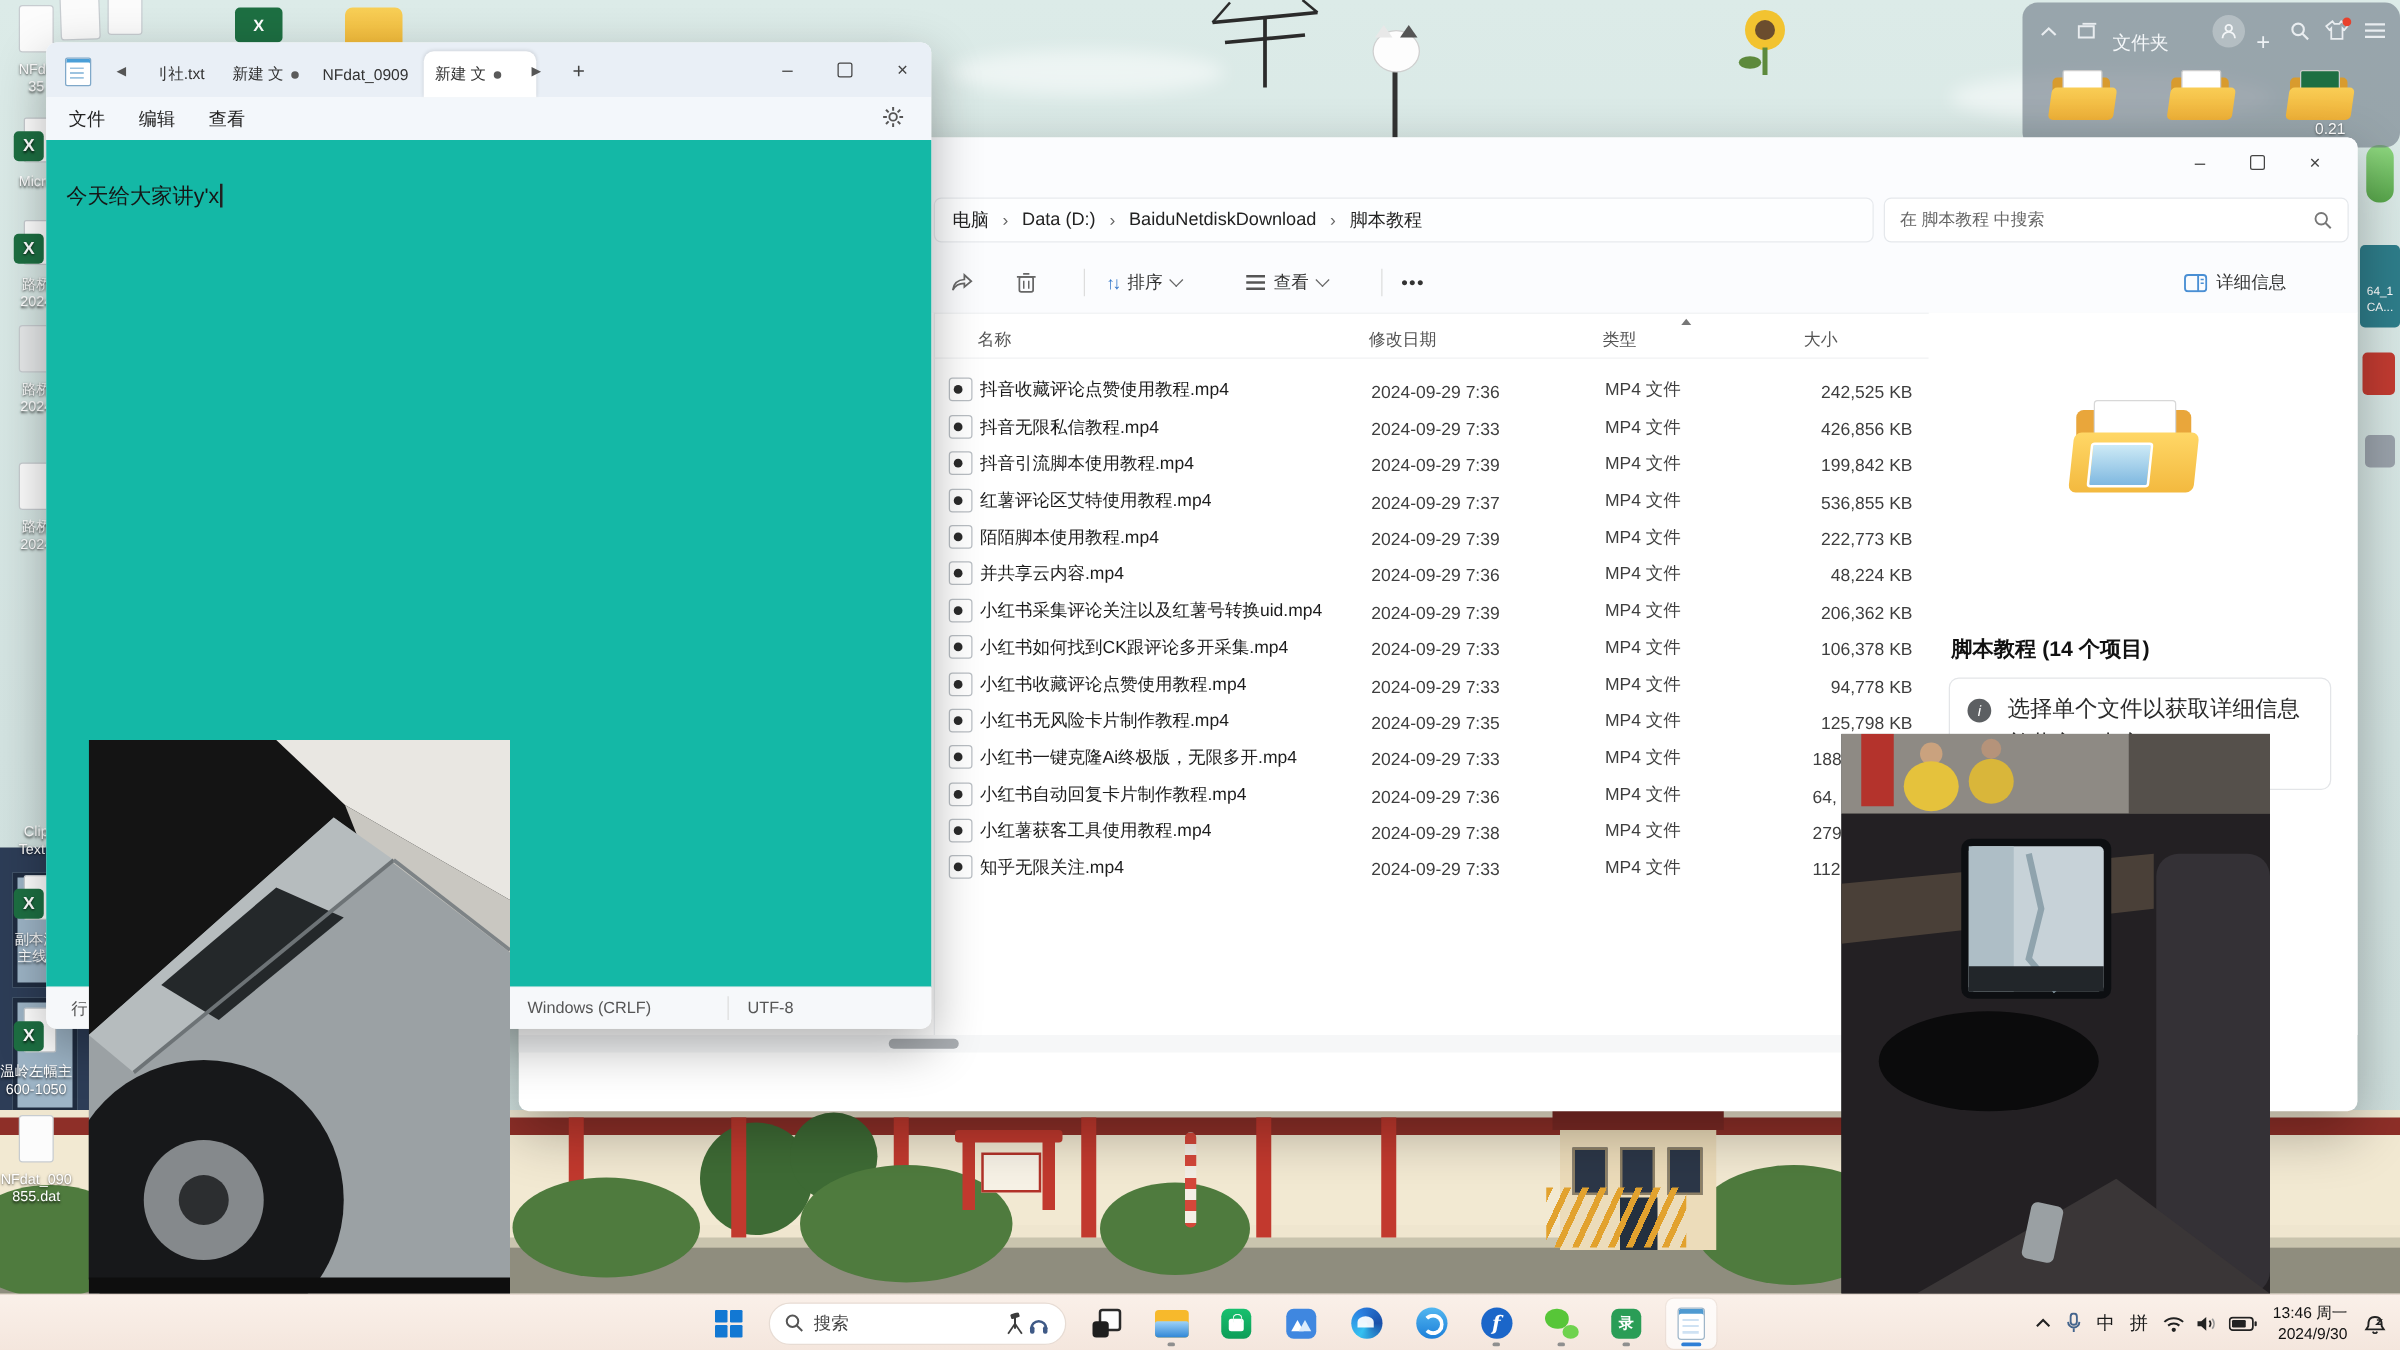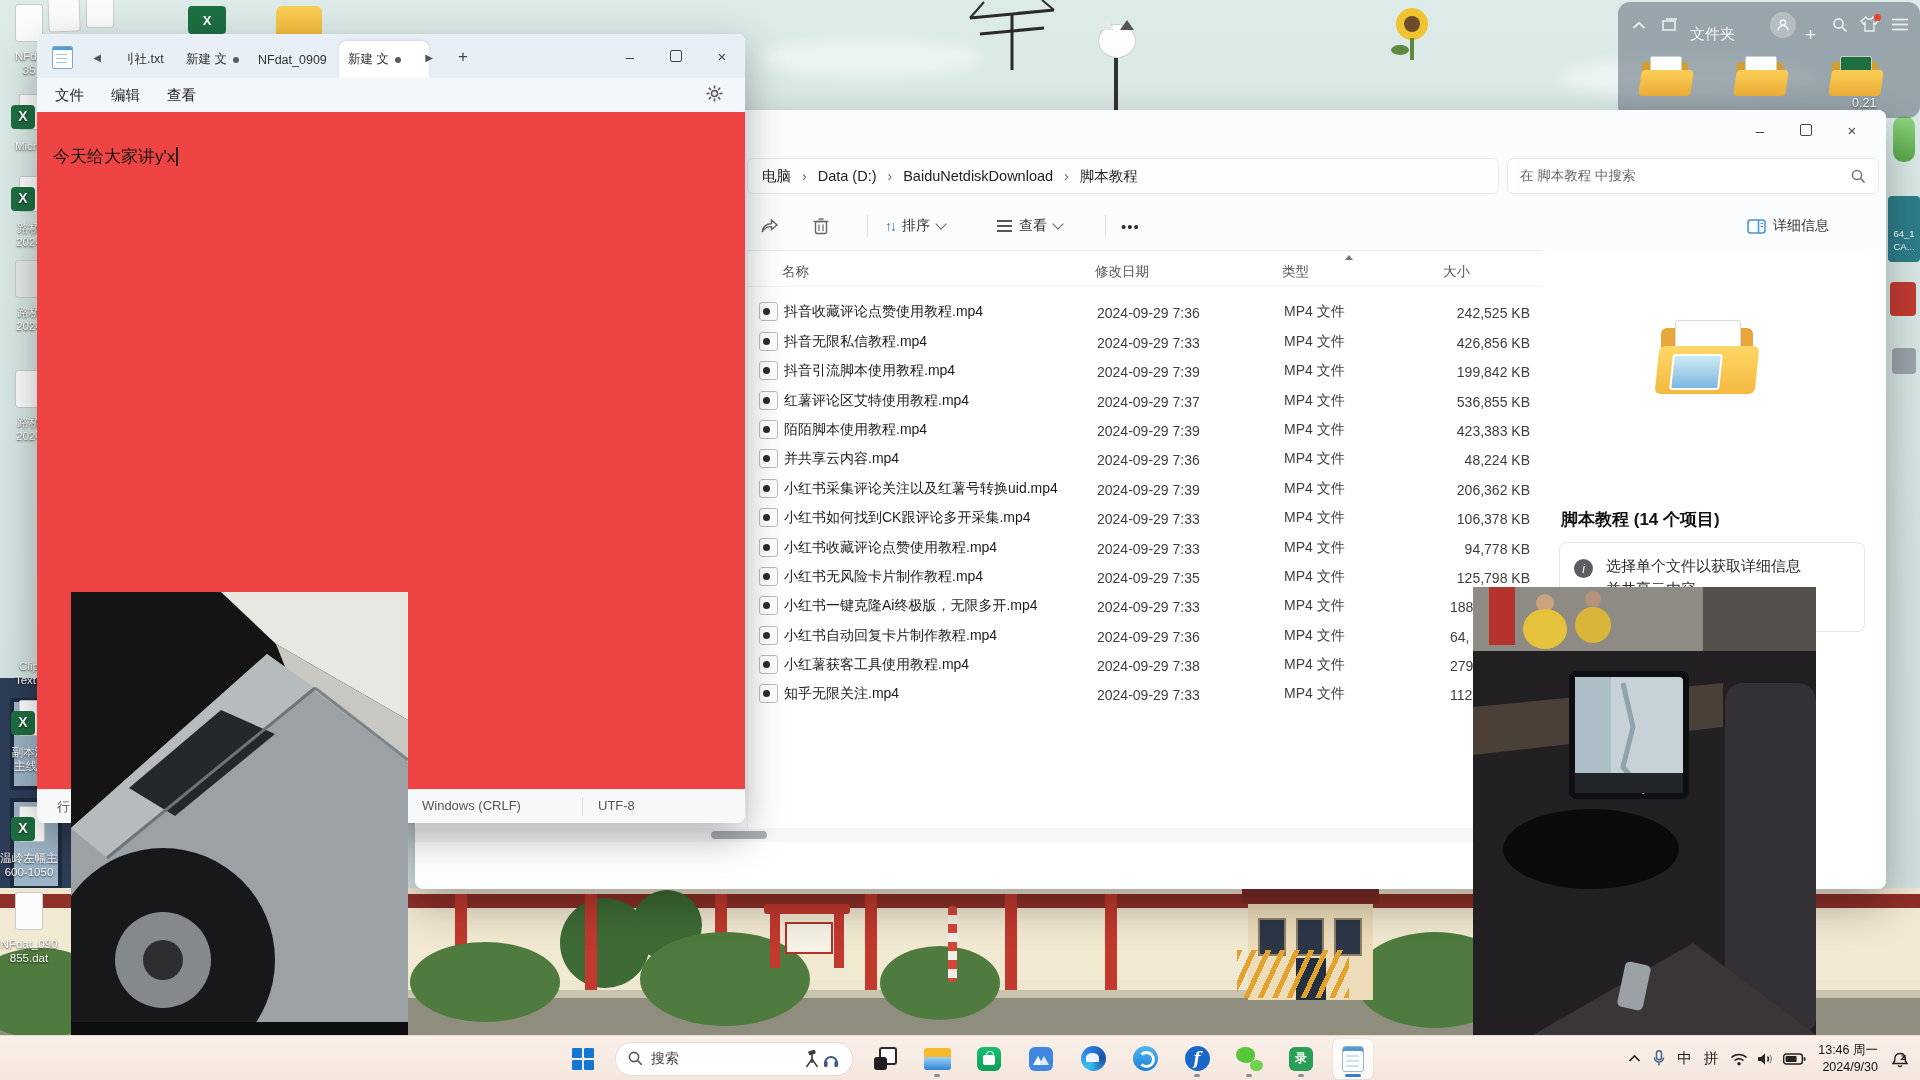--- a/index.html
+++ b/index.html
@@ -157,7 +157,7 @@
   .np-menu{position:absolute;left:0;top:44px;right:0;height:34px;background:#f3f7fb;border-bottom:1px solid #e7ecf1;
            display:flex;align-items:center;padding-left:18px;gap:27px;font-size:14.5px;color:#222}
   .np-gear{position:absolute;right:22px;top:51px}
-  .np-edit{position:absolute;left:0;top:78px;right:0;bottom:33px;background:#ef4444;padding:33px 16px 0 16px;
+  .np-edit{position:absolute;left:0;top:78px;right:0;bottom:33px;background:#14b8a6;padding:33px 16px 0 16px;
            font-size:17px;color:#161616;box-sizing:border-box}
   .caretbar{display:inline-block;width:1.5px;height:19px;background:#222;margin-left:1px;vertical-align:text-bottom}
   .np-status{position:absolute;left:0;bottom:0;right:0;height:33px;background:#f6f8fa;border-top:1px solid #e8ebee;

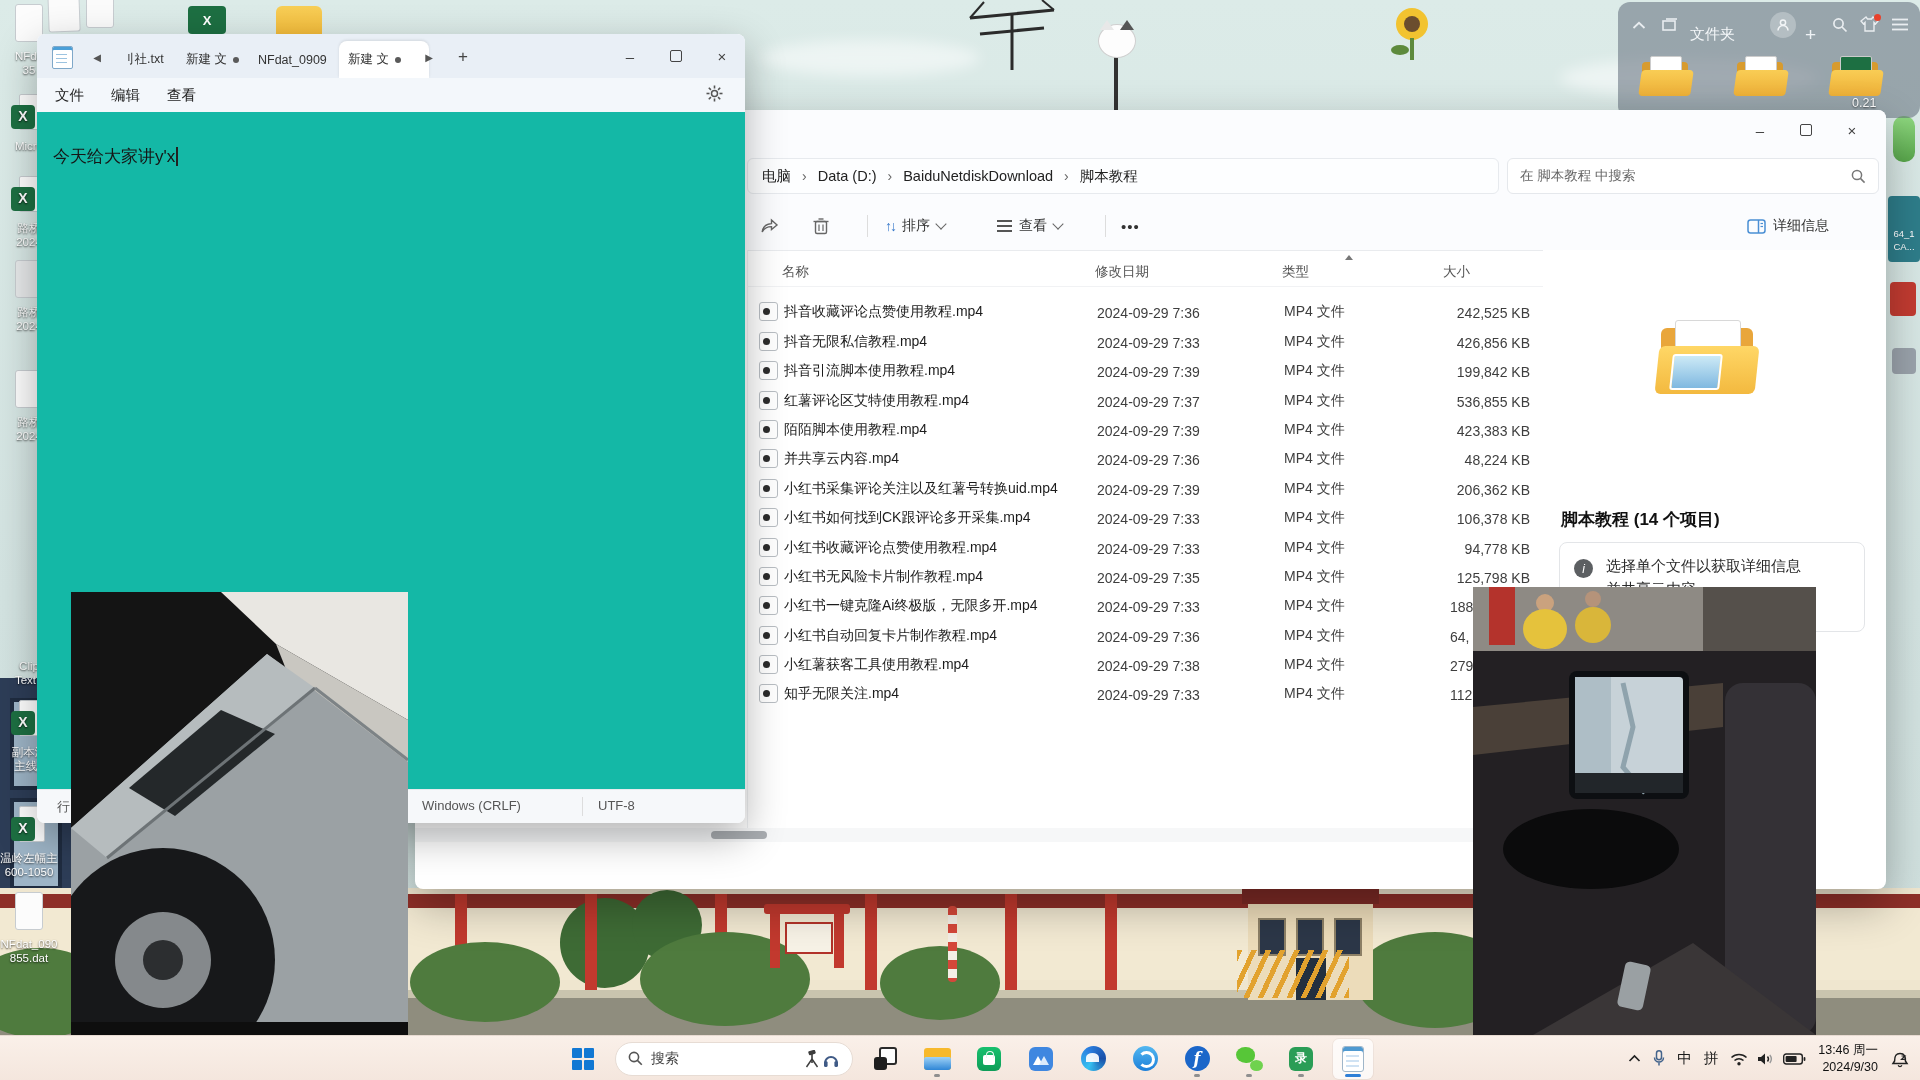--- a/index.html
+++ b/index.html
@@ -551,7 +551,7 @@
           <span class="fname">陌陌脚本使用教程.mp4</span>
           <span class="fdate">2024-09-29 7:39</span>
           <span class="ftype">MP4 文件</span>
-          <span class="fsize">423,383 KB</span>
+          <span class="fsize">222,773 KB</span>
         </div>
         <div class="frow">
           <span class="ficon"></span>

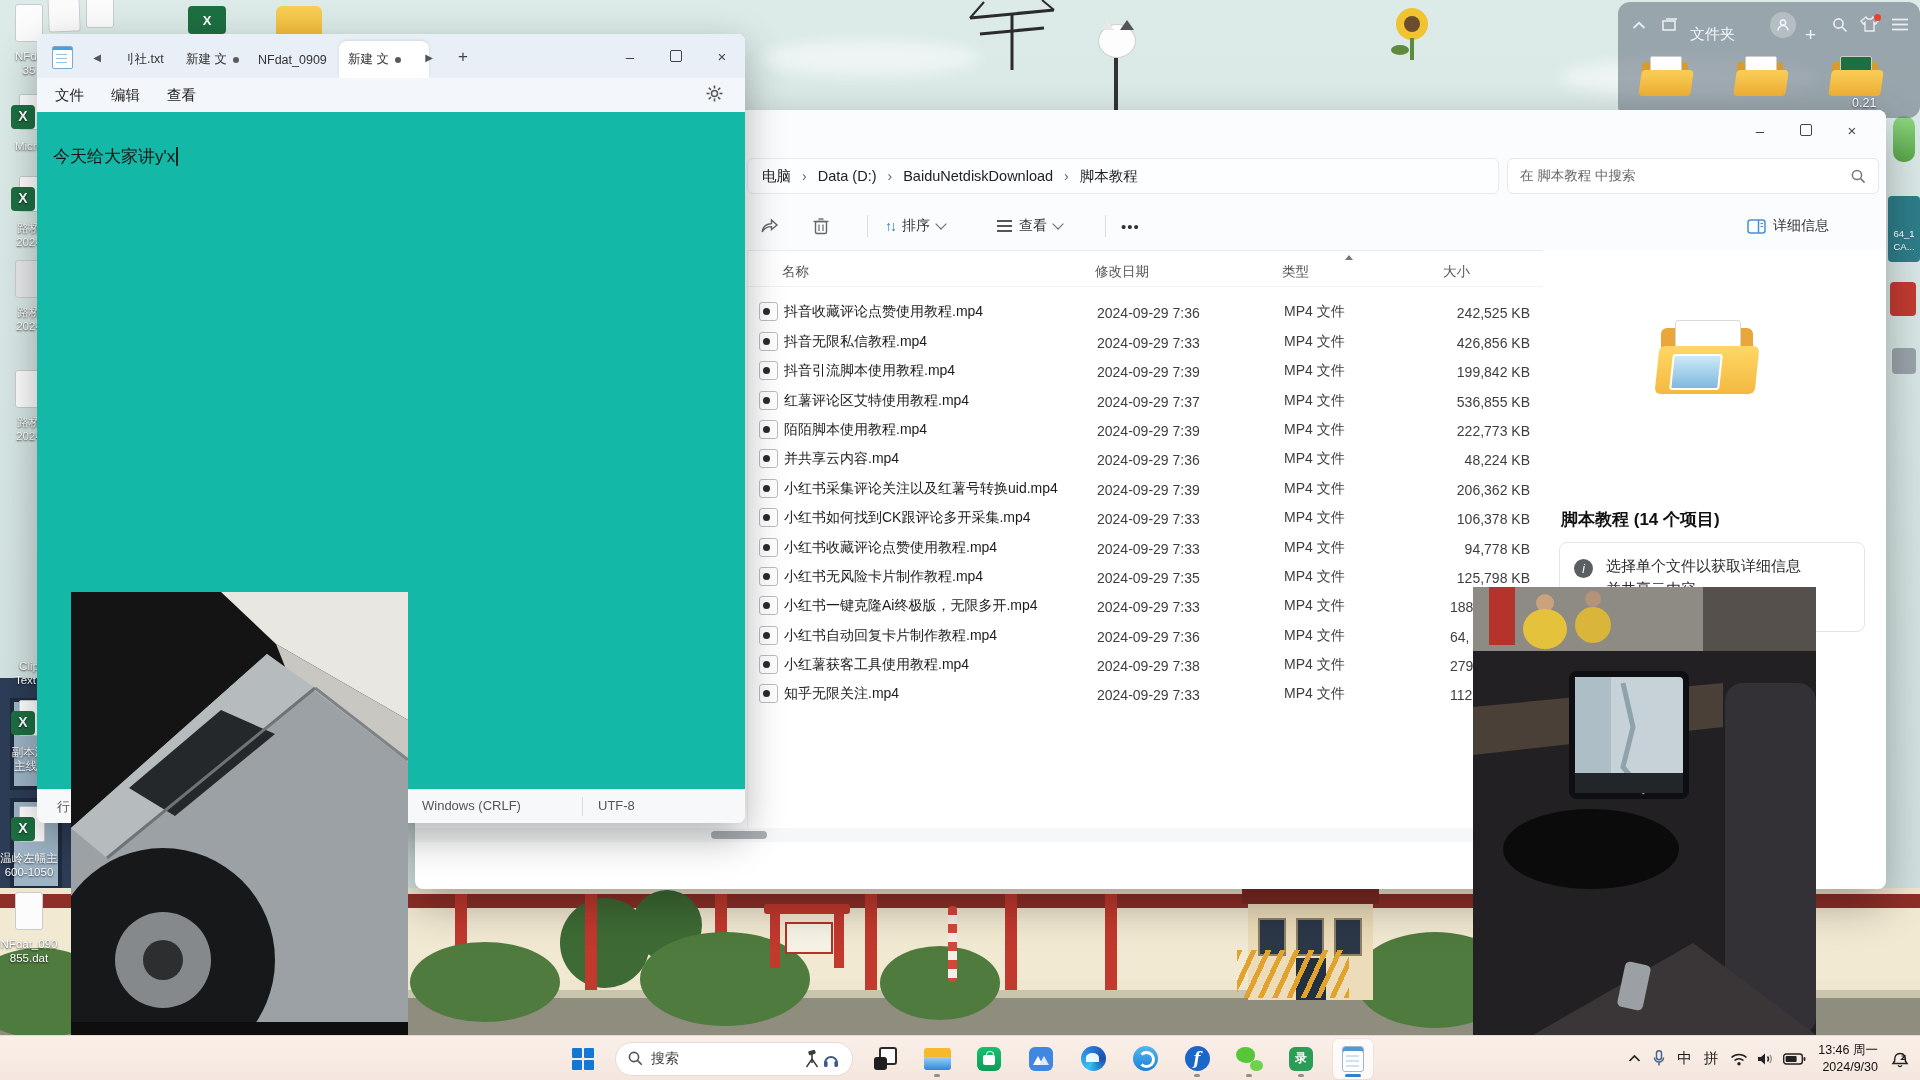--- a/index.html
+++ b/index.html
@@ -131,7 +131,7 @@
   .dbox{position:absolute;left:16px;top:292px;width:304px;height:88px;border:1px solid #e3e5e8;border-radius:8px;background:#fff}
   .dbox .iico{position:absolute;left:14px;top:16px;width:19px;height:19px;border-radius:50%;background:#5c5f62;color:#fff;
               font-size:12px;font-style:italic;display:flex;align-items:center;justify-content:center}
-  .dbox .t{position:absolute;left:46px;top:11px;font-size:15px;color:#2b2b2b;line-height:1.55}
+  .dbox .t{position:absolute;left:46px;top:11px;font-size:18px;color:#2b2b2b;line-height:1.55}
   .xstatus{position:absolute;left:0;bottom:0;right:0;height:40px;background:#fdfdfd;border-top:1px solid #ecedef;
            border-radius:0 0 8px 8px;font-size:13px;color:#444}
   .xcount{position:absolute;left:16px;top:12px}

